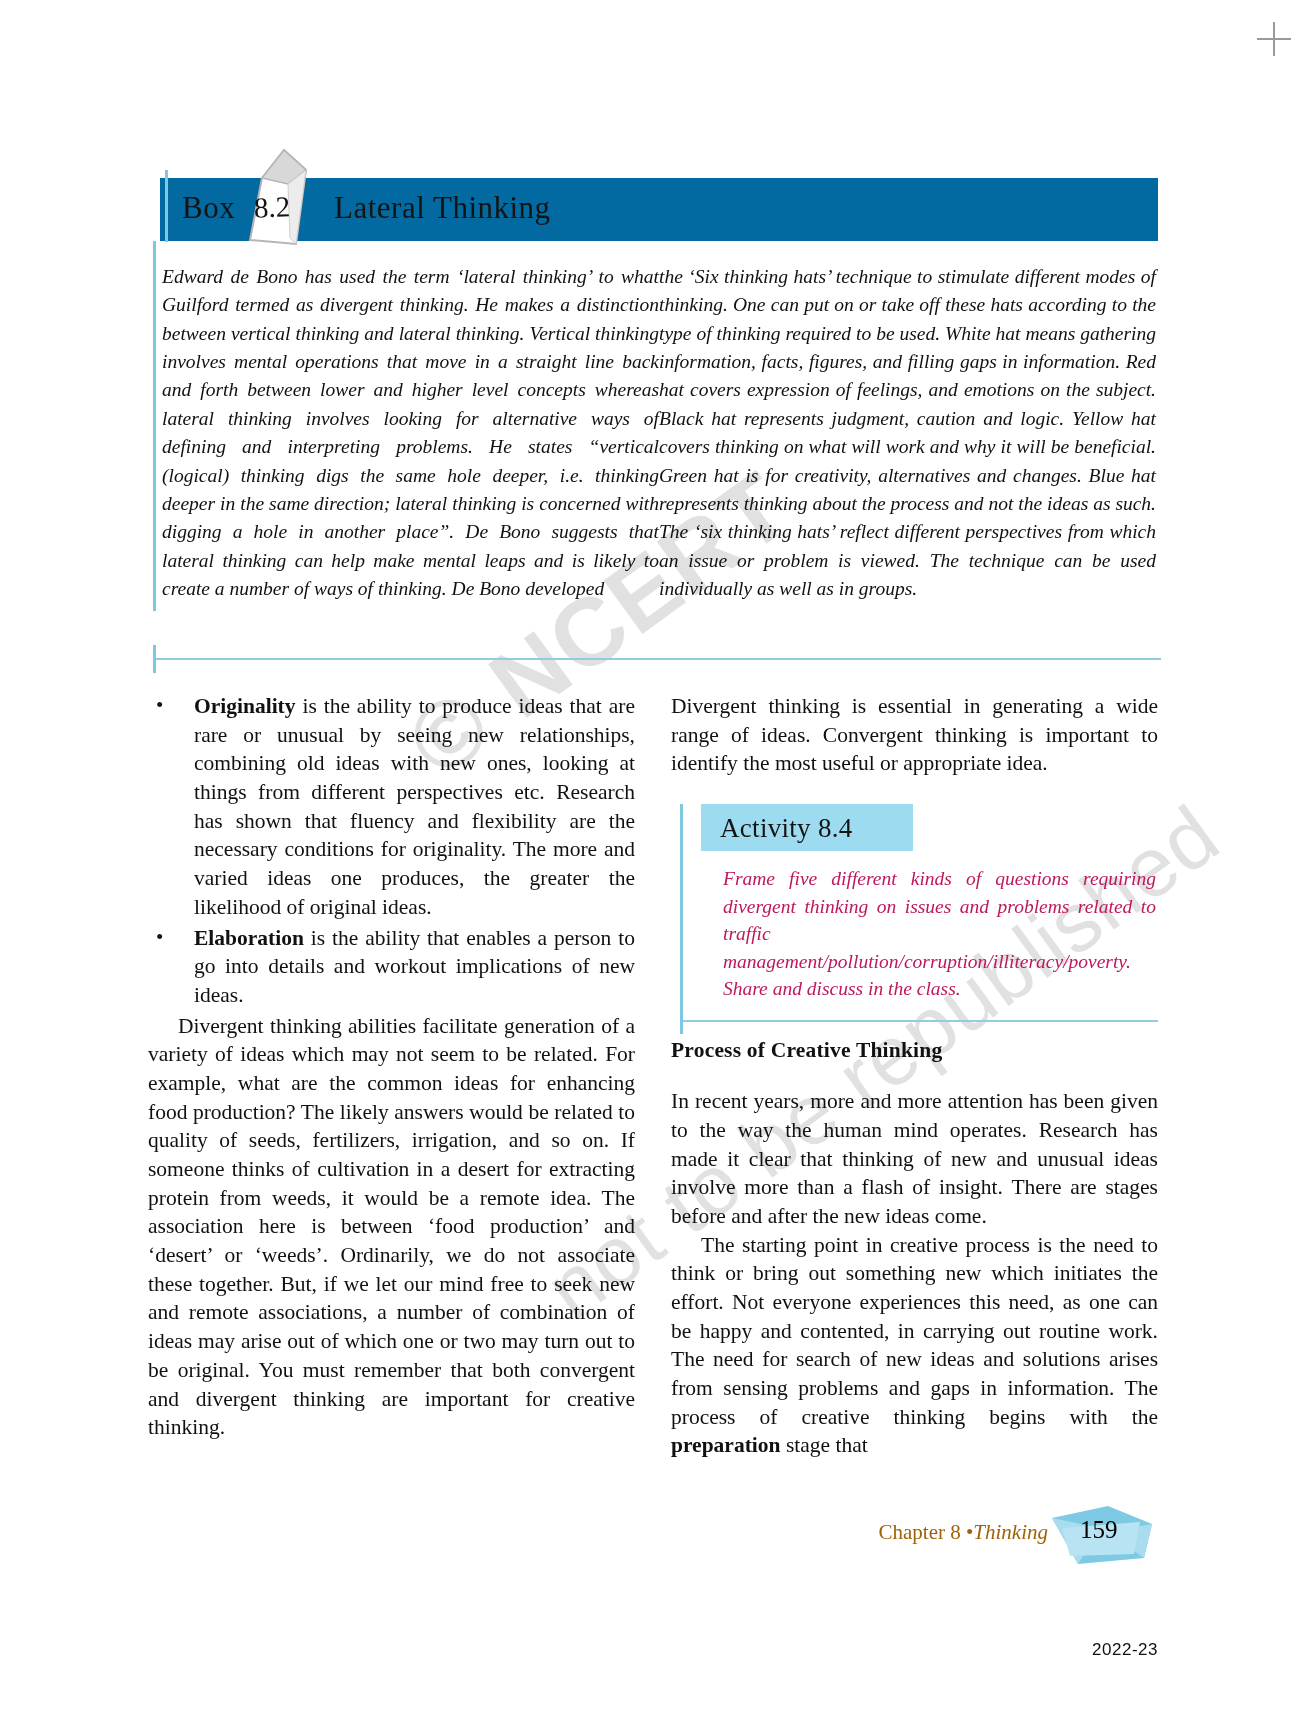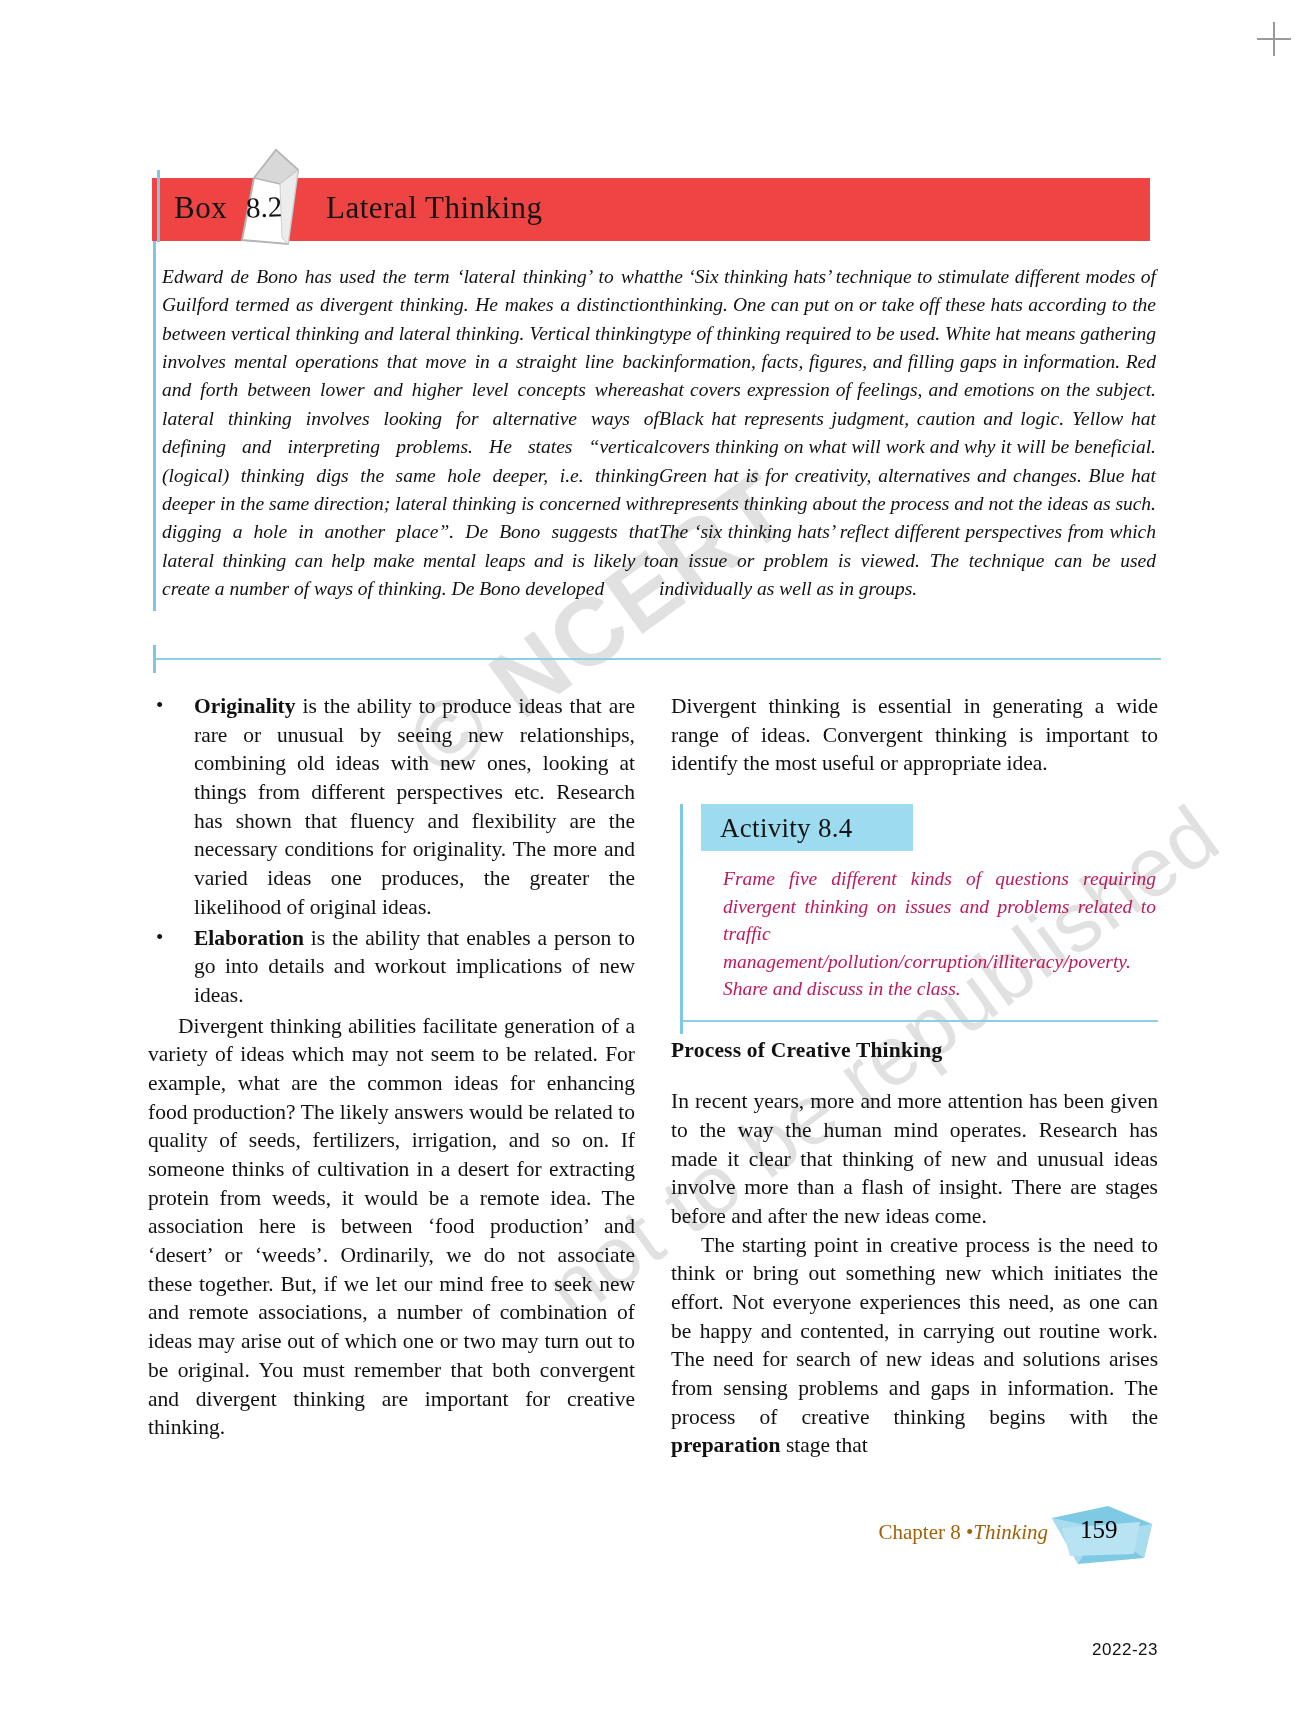--- a/index.html
+++ b/index.html
@@ -88,8 +88,8 @@
   .box-banner {
     position: relative;
     height: 63px;
-    background: #ef4444;
-    margin-left: 4px;
+    background: #0369a1;
+    margin-left: 12px;
     width: 998px;
   }
   .box-left-rule {

